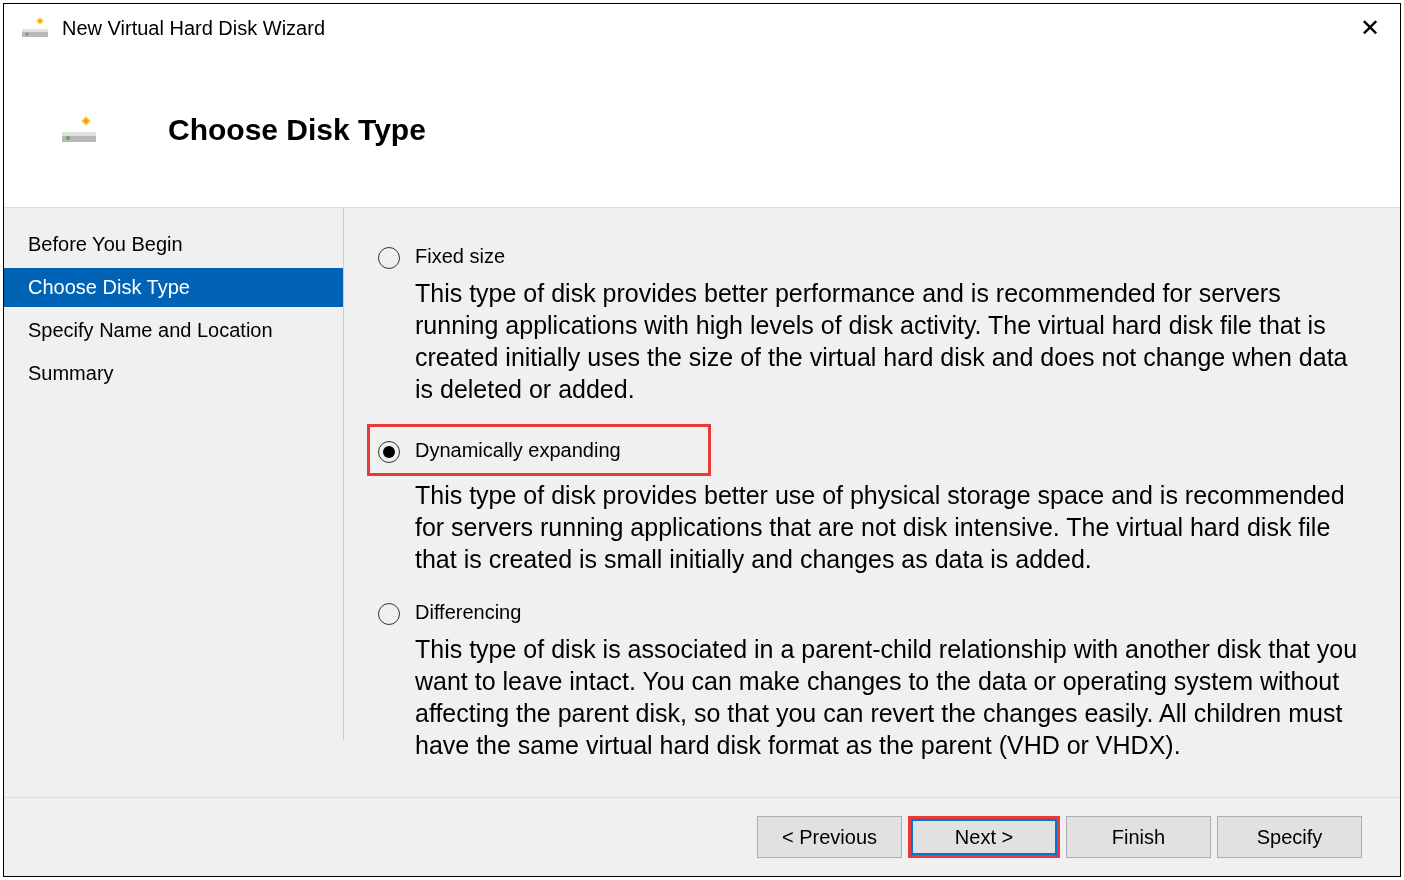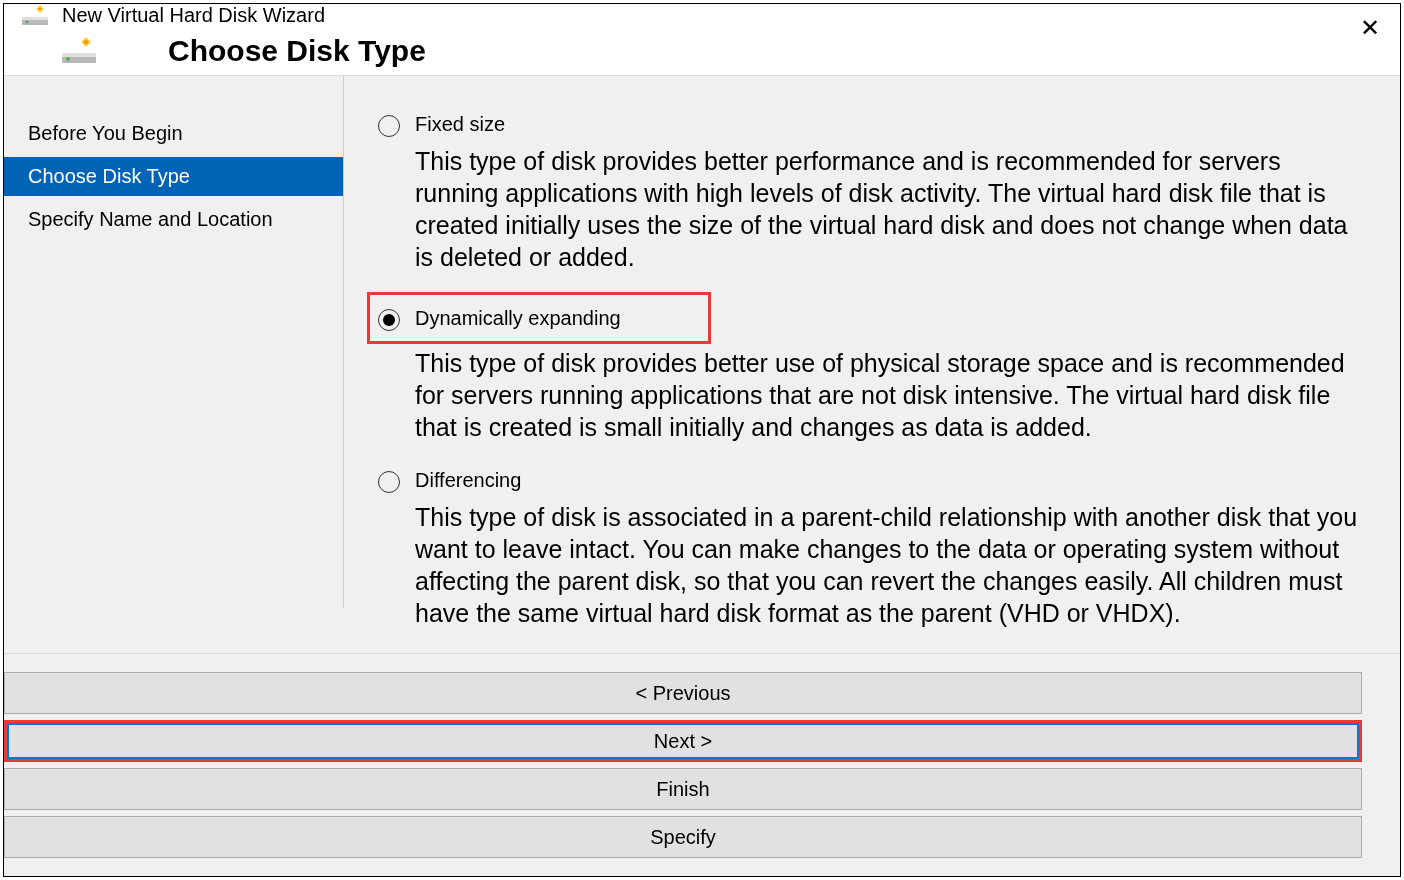--- a/index.html
+++ b/index.html
@@ -67,7 +67,7 @@
     }
     .sidebar {
       width: 340px;
-      padding-top: 38px;
+      padding-top: 17px;
       padding-right: 0;
       border-right: 1px solid #ccc;
       height: 532px;

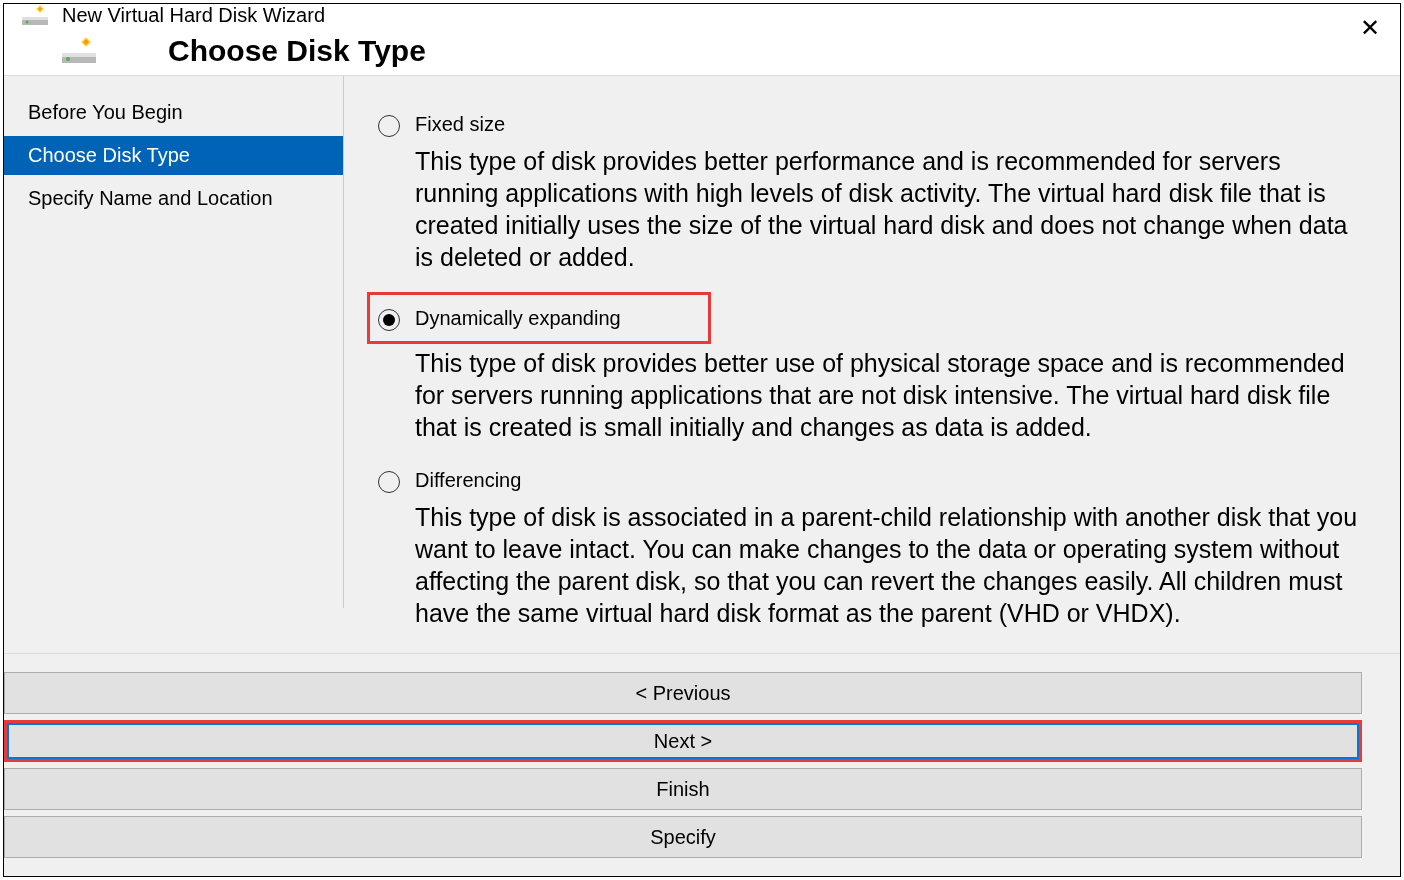--- a/index.html
+++ b/index.html
@@ -202,6 +202,7 @@
         <div class="sidebar-item">Before You Begin</div>
         <div class="sidebar-item selected">Choose Disk Type</div>
         <div class="sidebar-item">Specify Name and Location</div>
+        <div class="sidebar-item">Summary</div>
       </div>
     <div class="main">
       <div id="options">

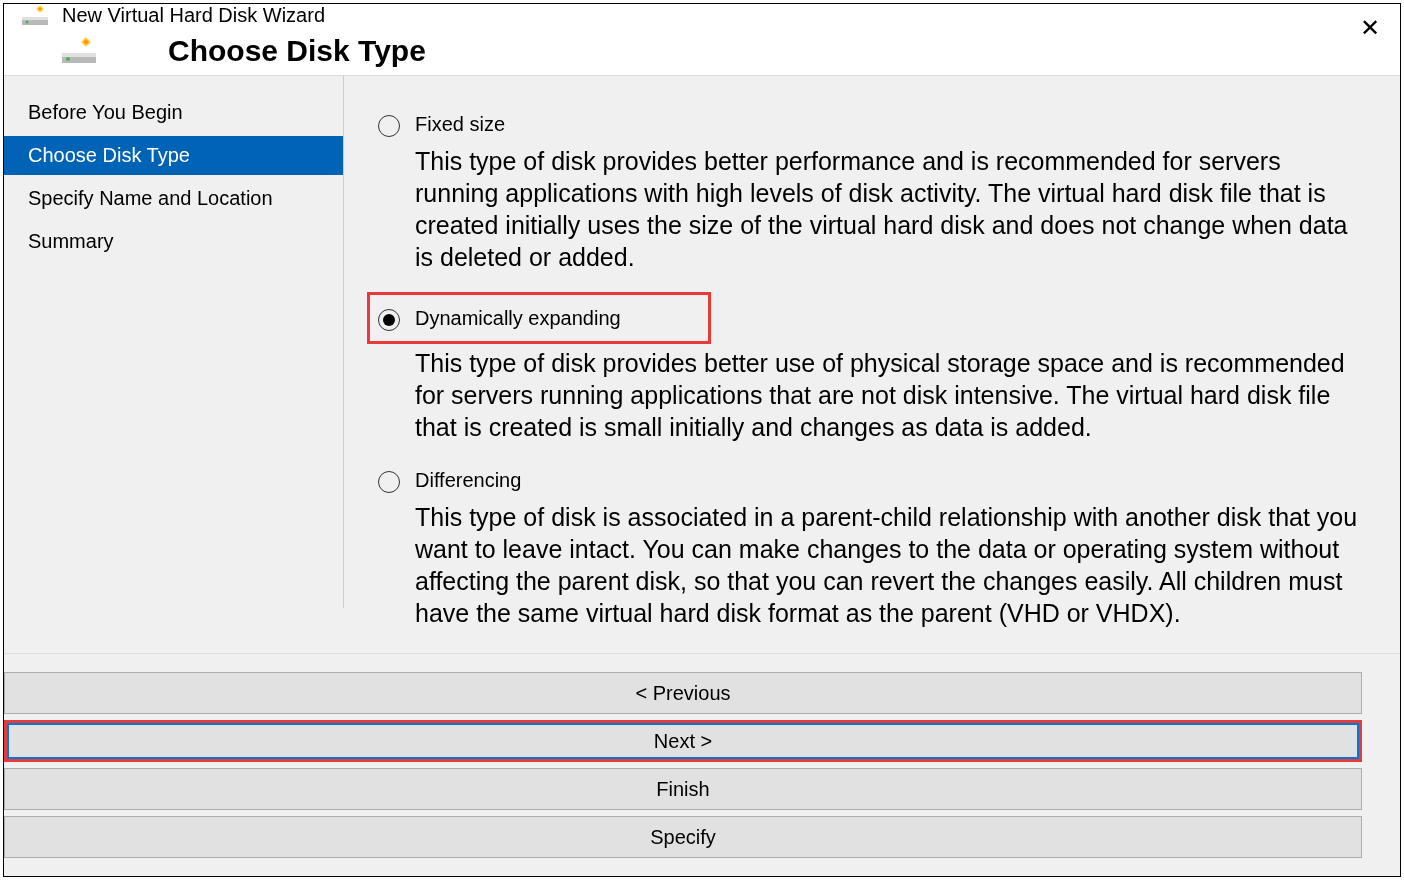--- a/index.html
+++ b/index.html
@@ -144,7 +144,6 @@
       display: flex;
       justify-content: flex-end;
       gap: 6px;
-      flex-direction: column;
     }
     .btn {
       height: 42px;

